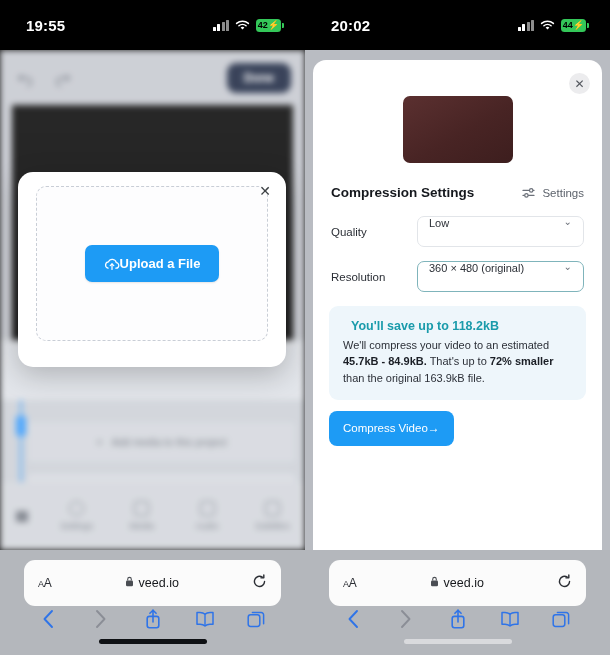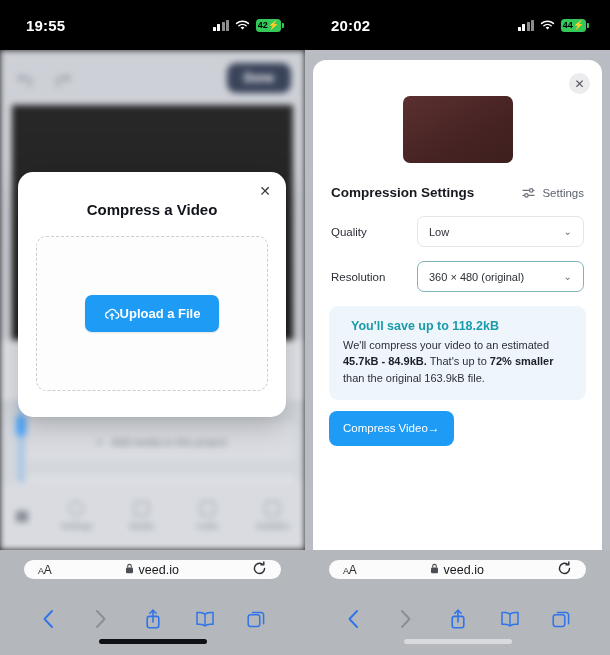--- a/index.html
+++ b/index.html
@@ -248,7 +248,6 @@
 
       <div class="modal">
         <div class="modal-close">✕</div>
-        <div class="modal-title">Compress a Video</div>
         <div class="dropzone">
           <button class="upload-btn">
             <span>

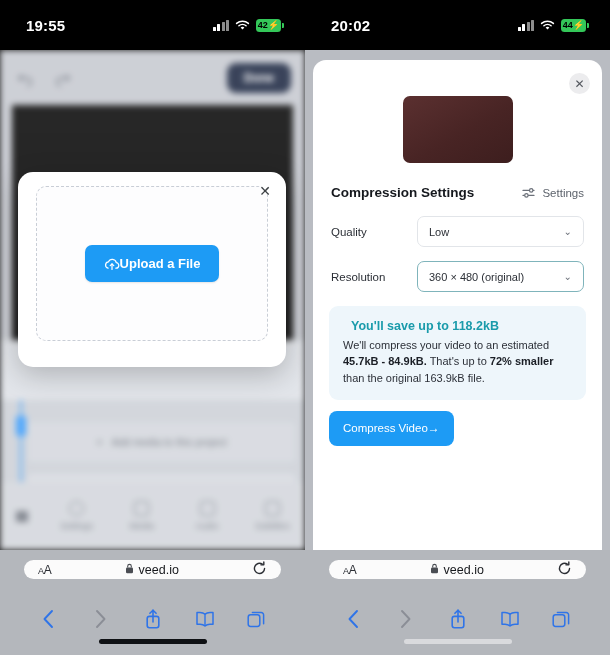--- a/index.html
+++ b/index.html
@@ -122,7 +122,7 @@
   .field-label { width:86px; font-size:11.5px; color:#2b2f36; font-weight:500; }
   .select {
     flex:1; height:31px; border:1px solid #e2e5e9; border-radius:7px; background:#fff;
-    display:flex; align-items:center; justify-content:space-between;
+    display:flex; justify-content:space-between;
     padding: 0 11px; font-size:11px; color:#2b2f36;
   }
   .select.focused { border:1.4px solid #7fb4bb; }

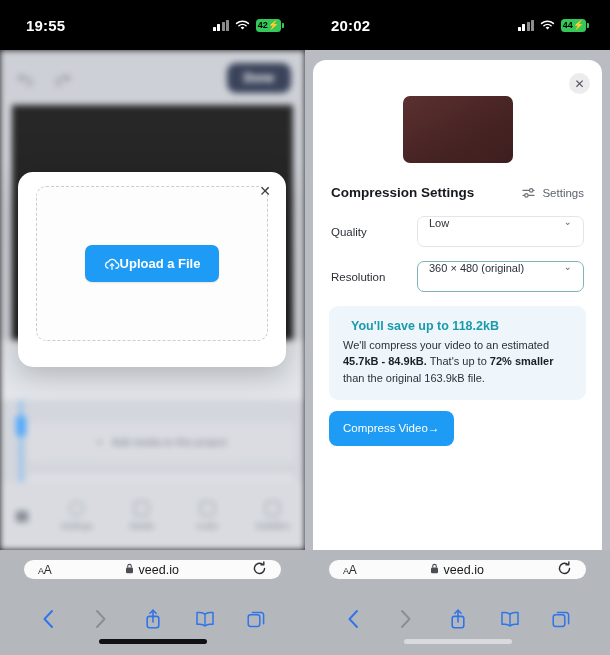--- a/index.html
+++ b/index.html
@@ -143,7 +143,7 @@
   
   .safari { position:absolute; left:0; right:0; bottom:0; height:105px; background:#b4b7bc; }
   .urlbar {
-    position:absolute; left:24px; right:24px; top:10px; height:19px; background:#fbfbfb;
+    position:absolute; left:24px; right:24px; top:10px; height:46px; background:#fbfbfb;
     border-radius:11px; display:flex; align-items:center; padding: 0 14px;
   }
   .aa { font-size:12px; color:#2c2f35; letter-spacing:-.3px; }

